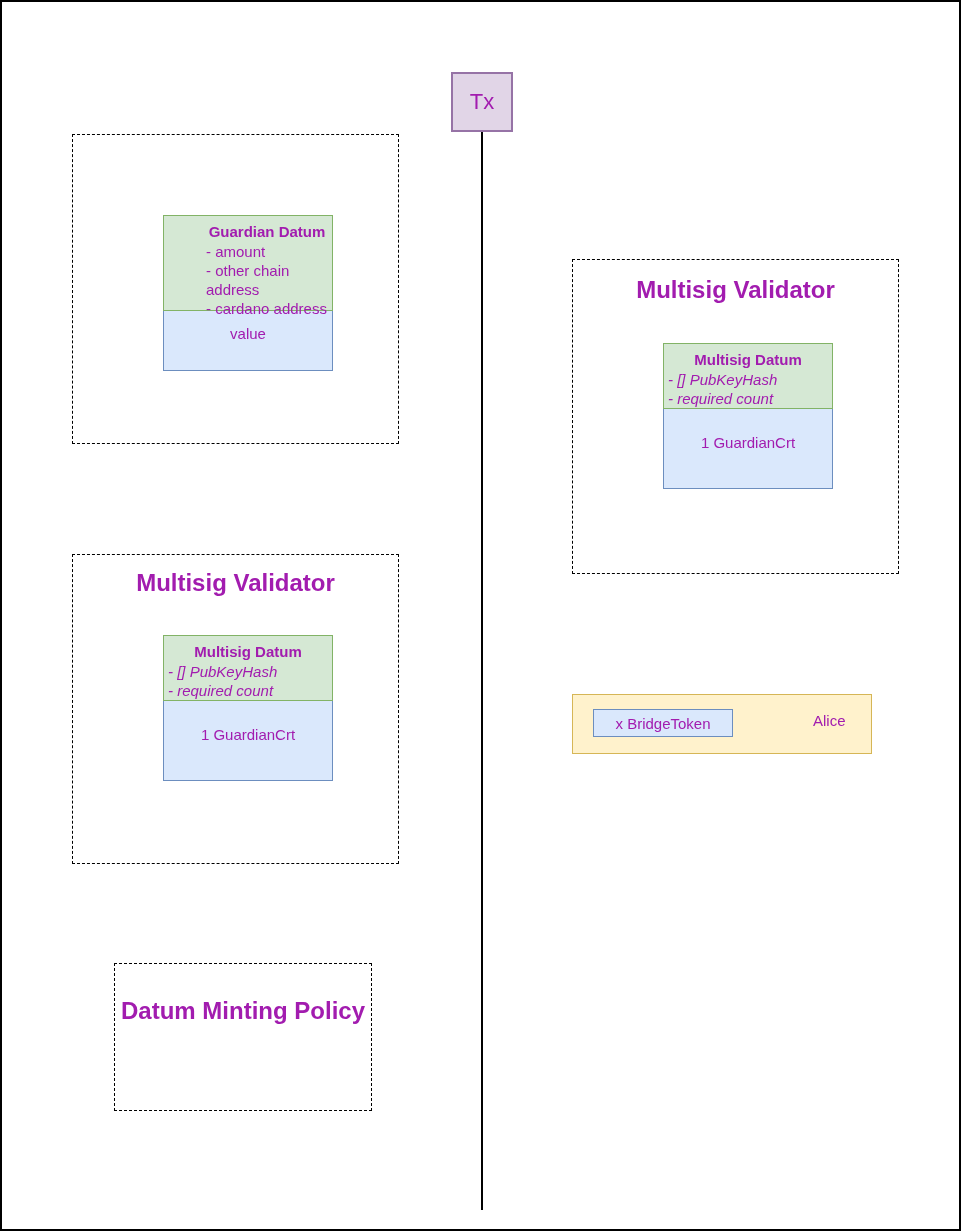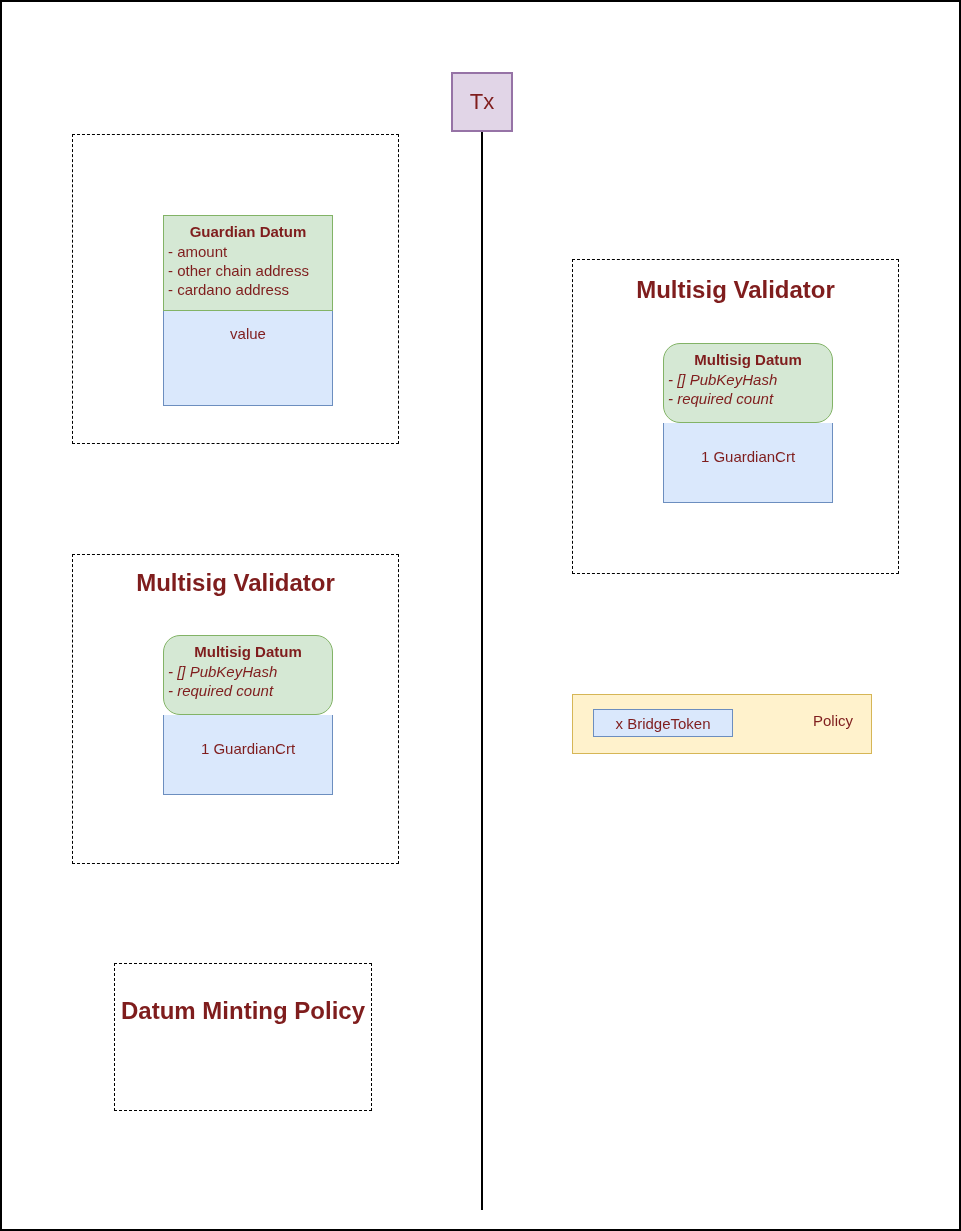--- a/index.html
+++ b/index.html
@@ -10,7 +10,7 @@
     border:2px solid #000;
     background:#ffffff;
     font-family:"Liberation Sans", sans-serif;
-    color:#7f1d1d;
+    color:#a21caf;
     overflow:hidden;
   }
   

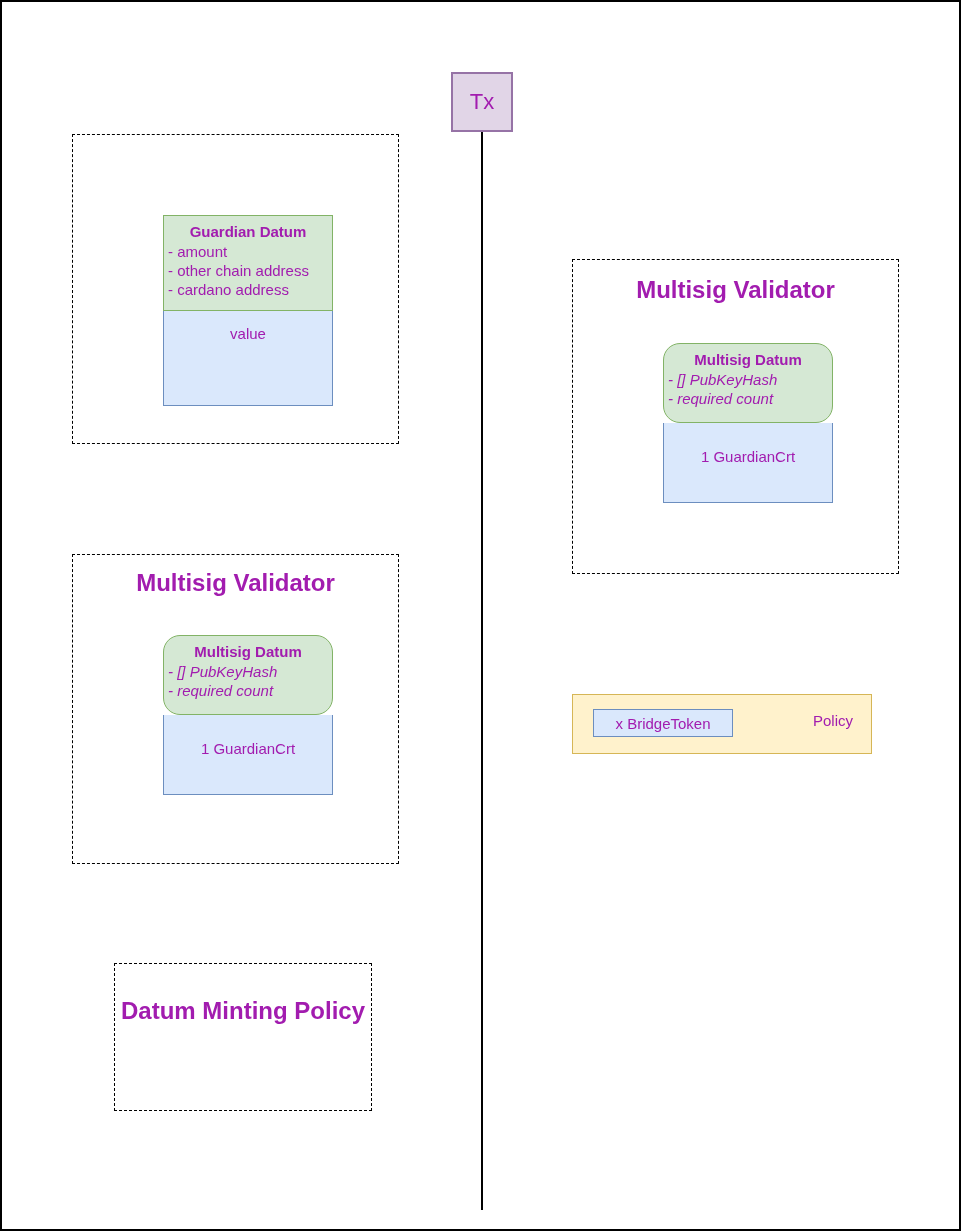--- a/index.html
+++ b/index.html
@@ -55,7 +55,7 @@
   .utxo-title{font-weight:bold;text-align:center;padding-top:7px;line-height:17px;}
   .utxo-fields{padding-left:4px;line-height:19px;}
   .gv-datum{left:90px;top:80px;}
-  .gv-datum .utxo-green{height:96px;}
+  .gv-datum .utxo-green{height:96px;padding-left:38px;}
   .gv-datum .utxo-fields{margin-top:2px;}
   .gv-datum .utxo-blue{height:95px;padding-top:14px;}
   .ms-datum .utxo-green{height:80px;border-radius:17px;}

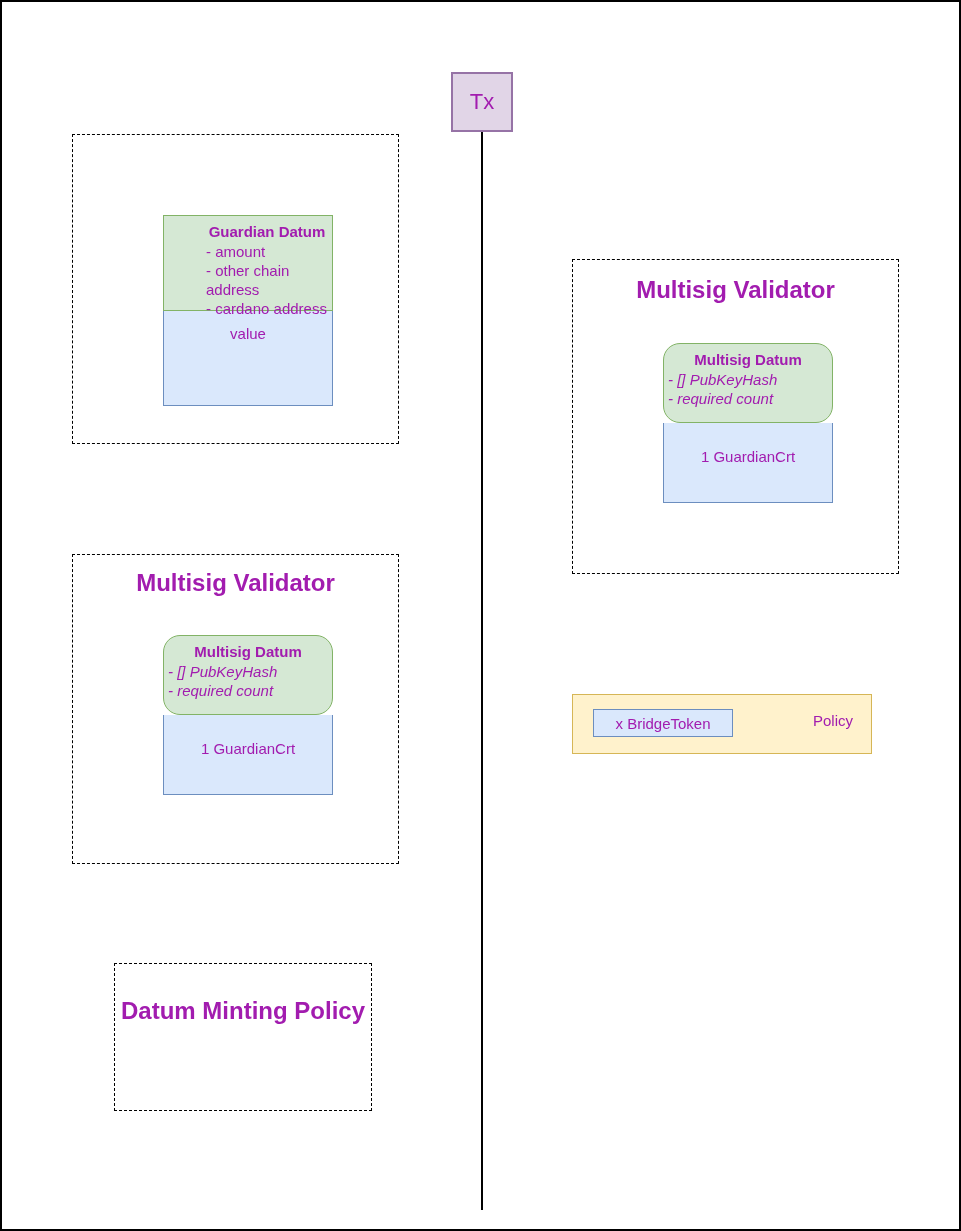--- a/index.html
+++ b/index.html
@@ -57,7 +57,7 @@
   .gv-datum{left:90px;top:80px;}
   .gv-datum .utxo-green{height:96px;padding-left:38px;}
   .gv-datum .utxo-fields{margin-top:2px;}
-  .gv-datum .utxo-blue{height:95px;padding-top:14px;}
+  .gv-datum .utxo-blue{height:60px;padding-top:14px;}
   .ms-datum .utxo-green{height:80px;border-radius:17px;}
   .ms-datum .utxo-fields{margin-top:2px;font-style:italic;}
   .ms-datum .utxo-blue{height:80px;padding-top:25px;}

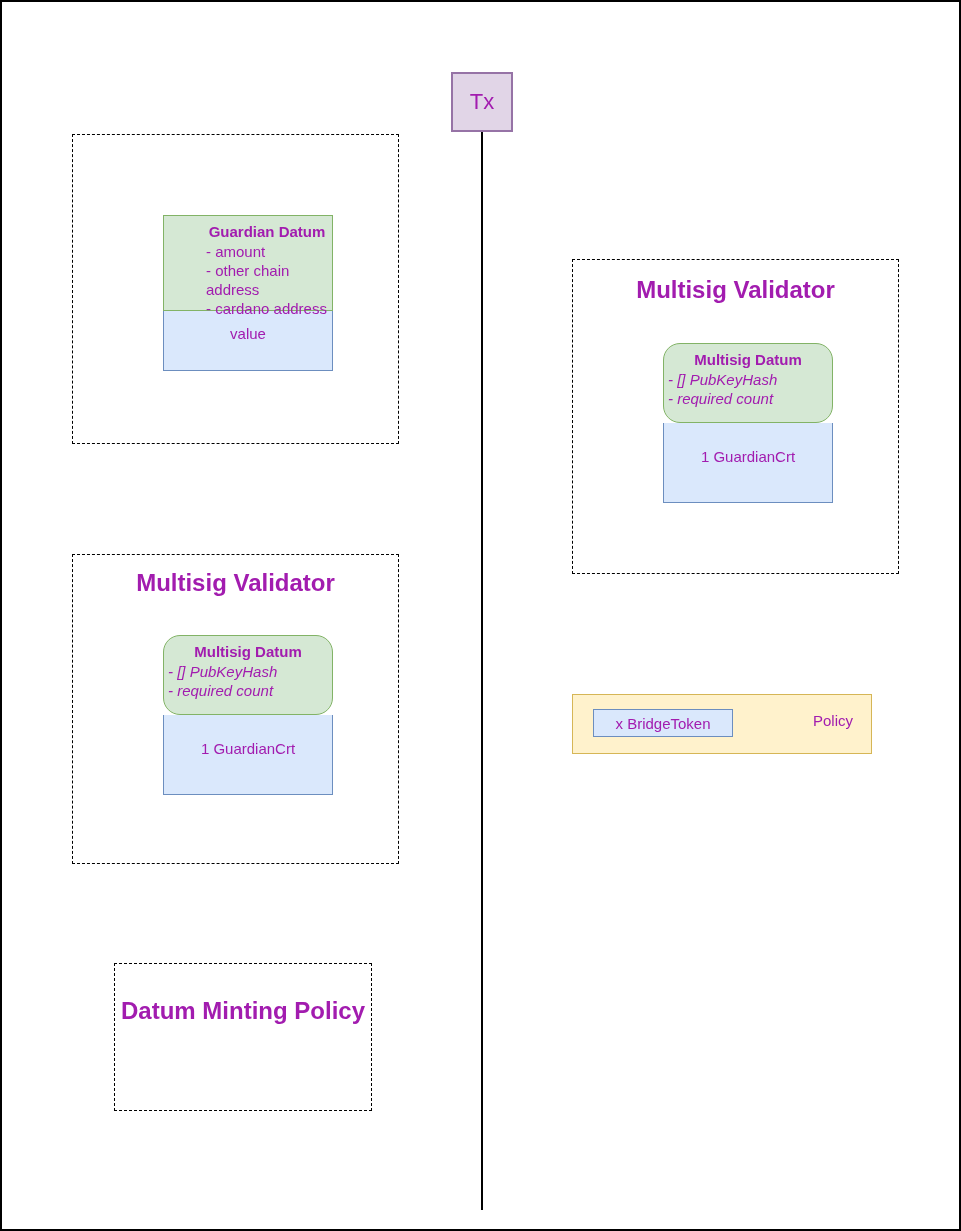--- a/index.html
+++ b/index.html
@@ -58,7 +58,7 @@
   .gv-datum .utxo-green{height:96px;padding-left:38px;}
   .gv-datum .utxo-fields{margin-top:2px;}
   .gv-datum .utxo-blue{height:60px;padding-top:14px;}
-  .ms-datum .utxo-green{height:80px;border-radius:17px;}
+  .ms-datum .utxo-green{height:66px;}
   .ms-datum .utxo-fields{margin-top:2px;font-style:italic;}
   .ms-datum .utxo-blue{height:80px;padding-top:25px;}
   .mvr-datum{left:90px;top:83px;}

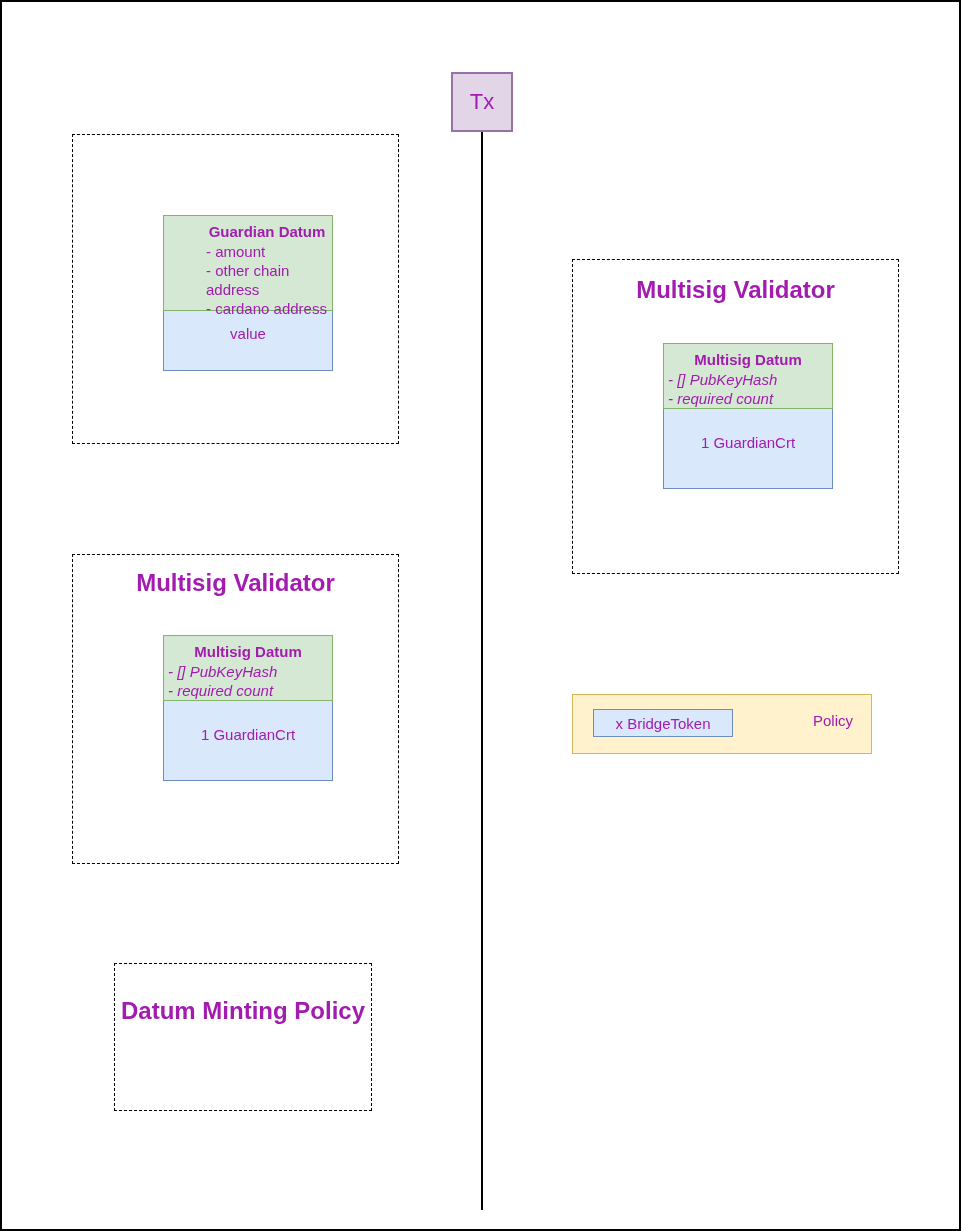--- a/index.html
+++ b/index.html
@@ -140,7 +140,7 @@
     <div class="token-box">
       <span>x BridgeToken</span>
     </div>
-    <span class="alice-label">Policy</span>
+    <span class="alice-label">Alice</span>
   </div>
 
   <div class="dashed-box wrap-box">

